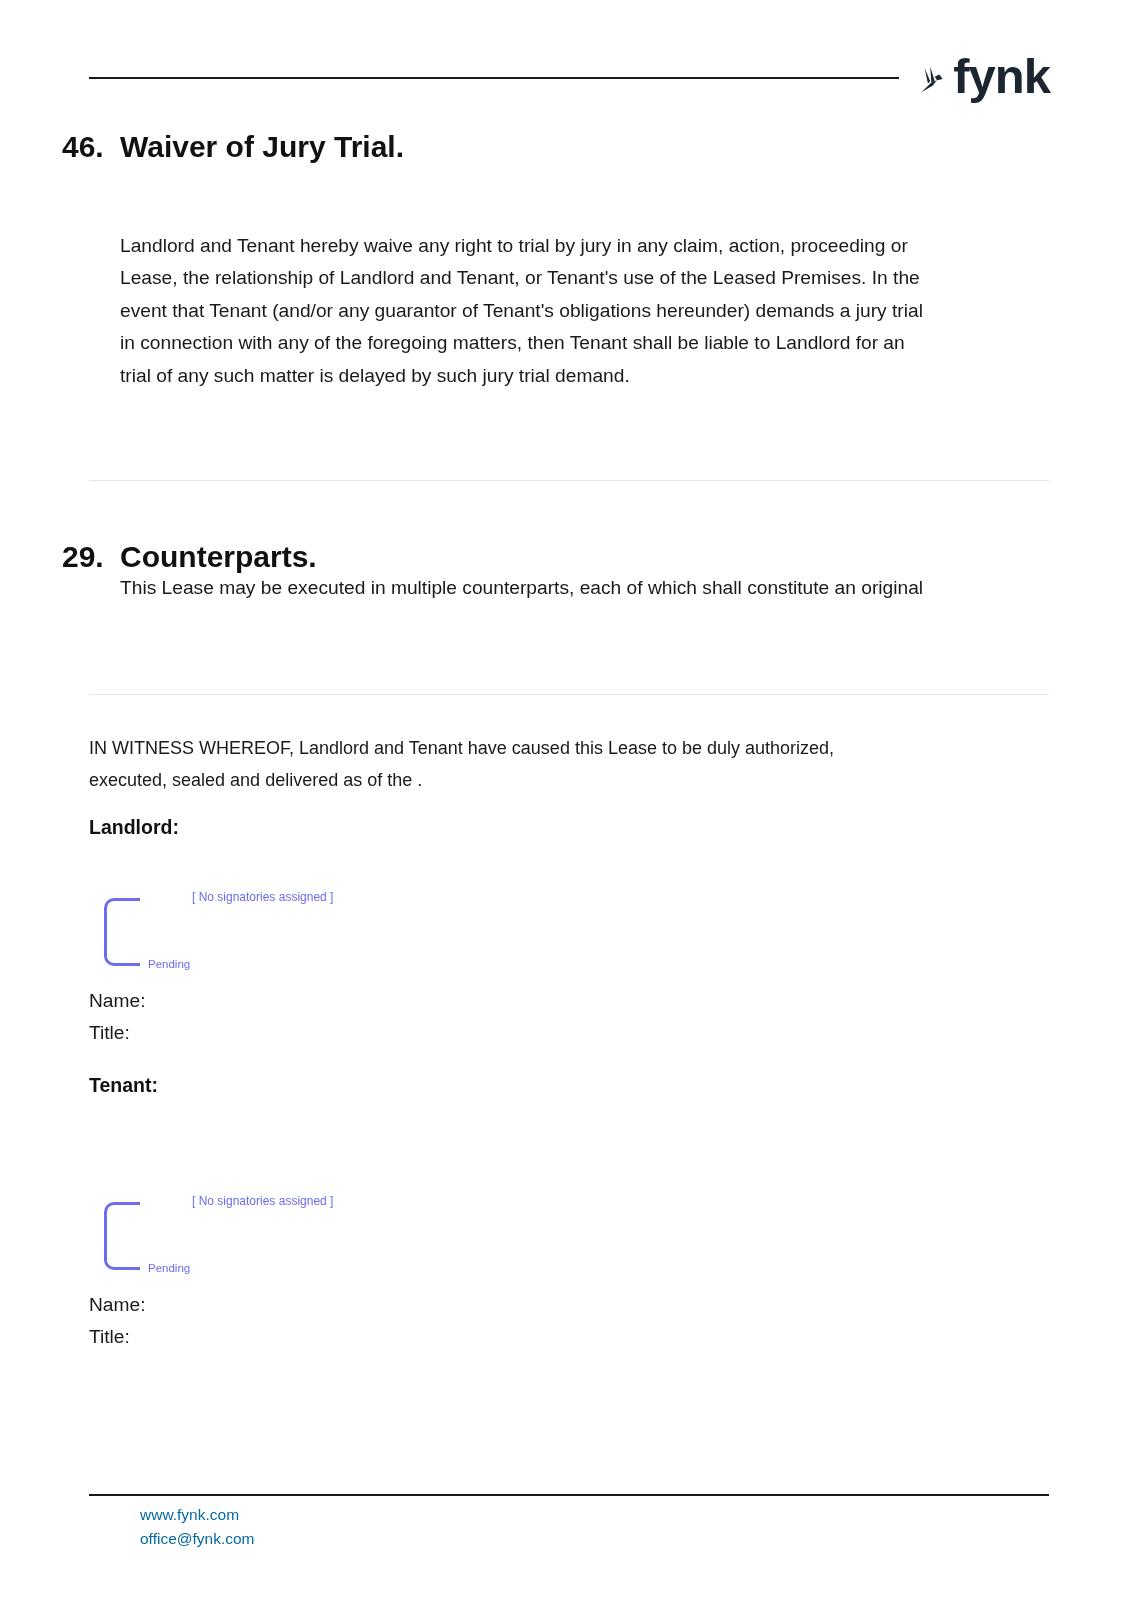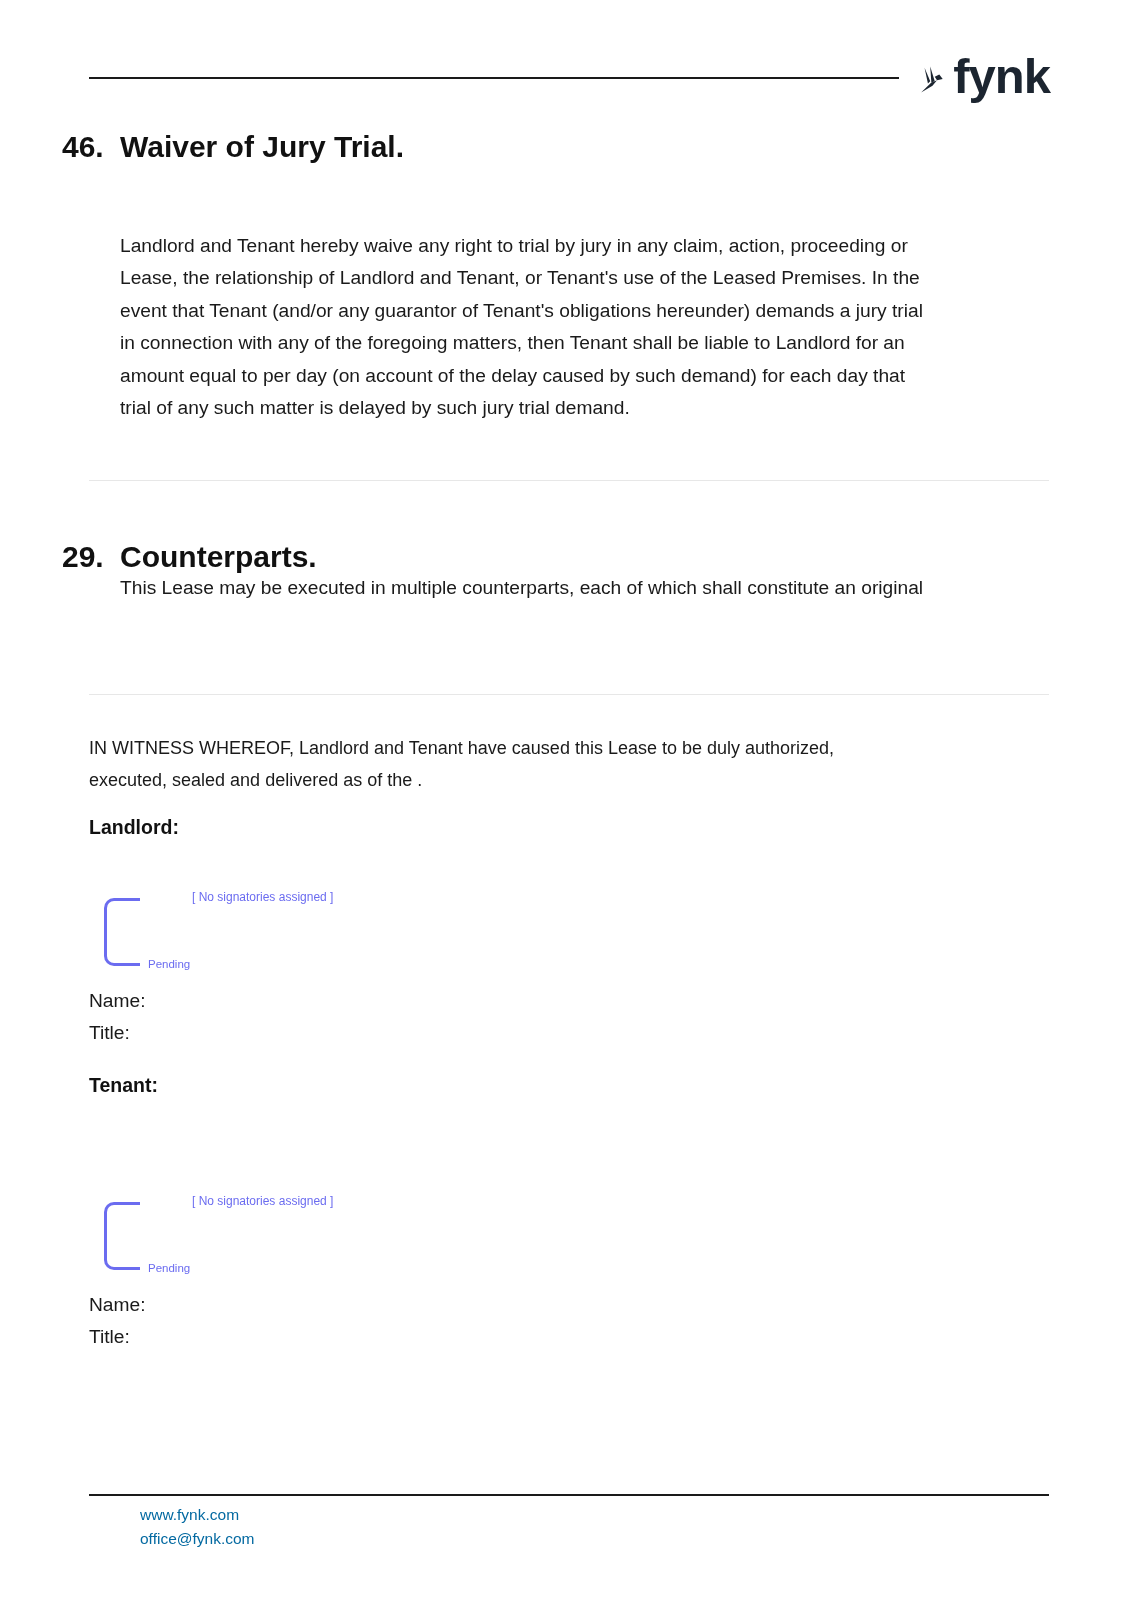--- a/index.html
+++ b/index.html
@@ -96,7 +96,6 @@
   <span class="line">Lease, the relationship of Landlord and Tenant, or Tenant's use of the Leased Premises. In the</span>
   <span class="line">event that Tenant (and/or any guarantor of Tenant's obligations hereunder) demands a jury trial</span>
   <span class="line">in connection with any of the foregoing matters, then Tenant shall be liable to Landlord for an</span>
-  <span class="line">amount equal to per day (on account of the delay caused by such demand) for each day that</span>
   <span class="line">trial of any such matter is delayed by such jury trial demand.</span>
 </div>
 <div class="divider" style="top:480px;"></div>

